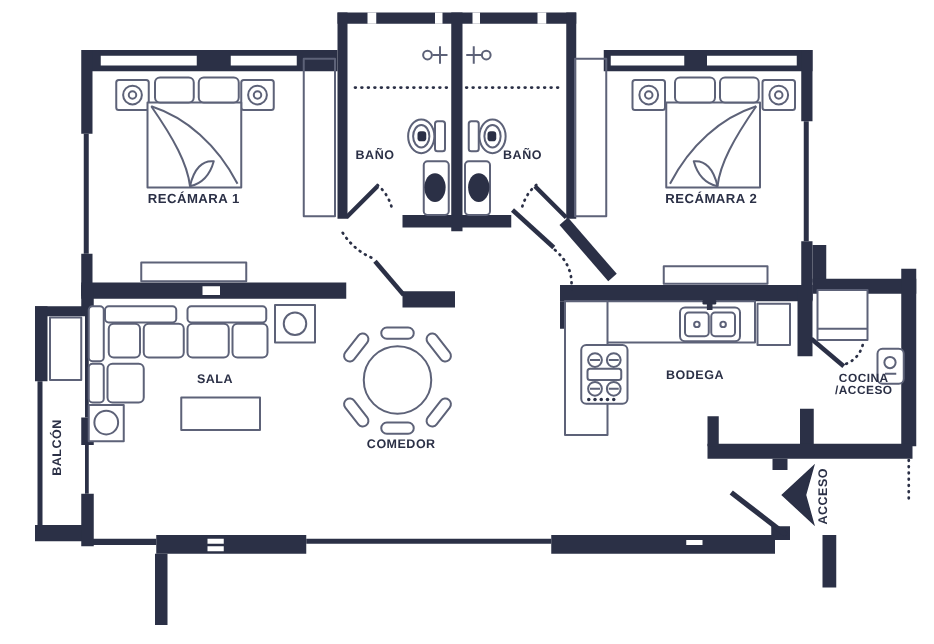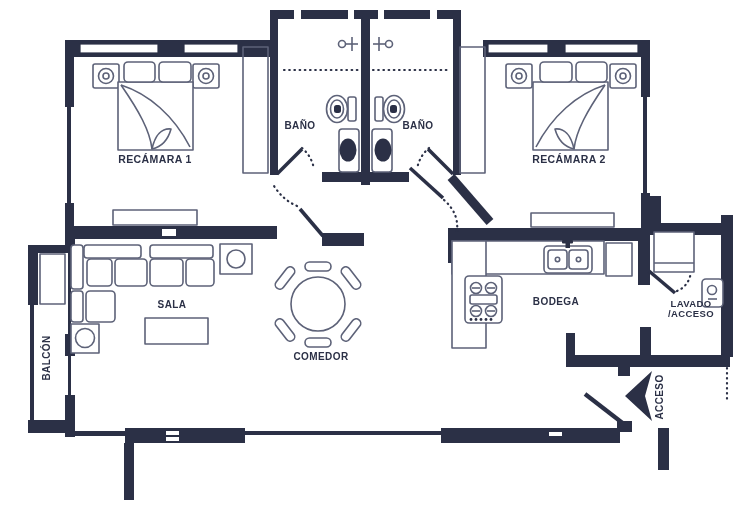--- a/index.html
+++ b/index.html
@@ -286,7 +286,7 @@
   <div class="label rot" style="left:46px; top:358px;">BALCÓN</div>
   <div class="label rot" style="left:659px; top:397px;">ACCESO</div>
   <div class="label sm" style="left:691px; top:309px;">
-    <span style="display:block">LAVADO</span>
+    <span style="display:block">COCINA</span>
     <span style="display:block">/ACCESO</span>
   </div>
 </div>

